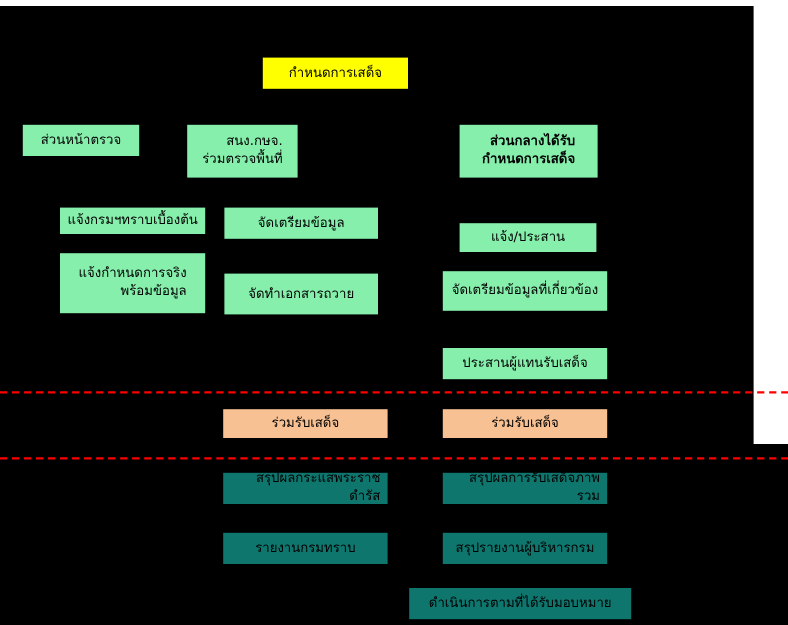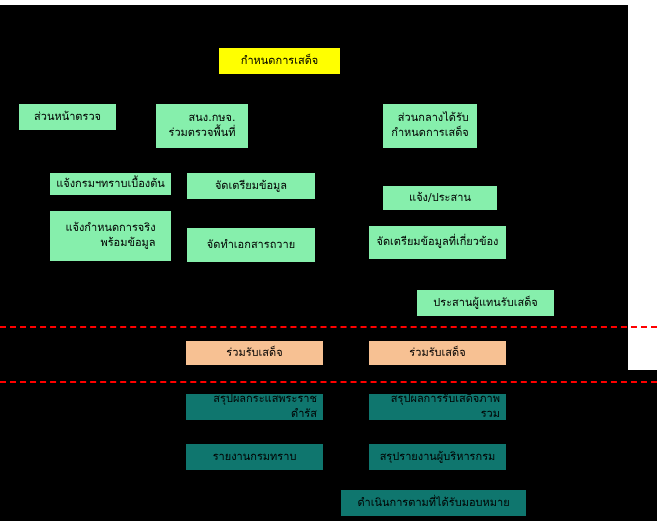--- a/index.html
+++ b/index.html
@@ -67,7 +67,7 @@
       <div class="node green" style="left: 19px; top: 104px; width: 97px; height: 26px;">ส่วนหน้าตรวจ</div>
       <div class="node green" style="left: 156px; top: 104px; width: 92px; height: 44px;">สนง.กษจ.
 ร่วมตรวจพื้นที่</div>
-      <div class="node green" style="left: 383px; top: 104px; width: 94px; height: 44px;">ส่วนกลางได้รับ
+      <div class="node green" style="left: 383px; top: 104px; width: 115px; height: 44px; font-weight: bold;">ส่วนกลางได้รับ
 กำหนดการเสด็จ</div>
       <div class="node green" style="left: 50px; top: 173px; width: 121px; height: 22px;">แจ้งกรมฯทราบเบื้องต้น</div>
       <div class="node green" style="left: 187px; top: 173px; width: 128px; height: 26px;">จัดเตรียมข้อมูล</div>

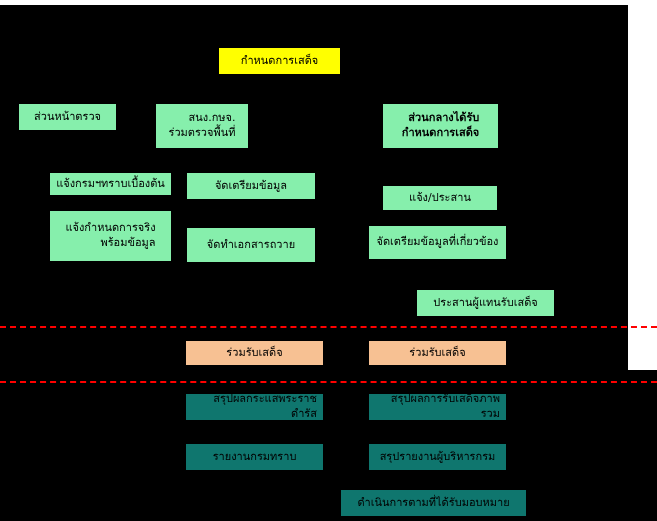--- a/index.html
+++ b/index.html
@@ -76,7 +76,7 @@
 พร้อมข้อมูล</div>
       <div class="node green" style="left: 187px; top: 217px; width: 128px; height: 34px; margin-top: 11px;">จัดทำเอกสารถวาย</div>
       <div class="node green" style="left: 369px; top: 226px; width: 137px; height: 33px;">จัดเตรียมข้อมูลที่เกี่ยวข้อง</div>
-      <div class="node green" style="left: 369px; top: 290px; width: 137px; height: 26px; margin-left: 48px;">ประสานผู้แทนรับเสด็จ</div>
+      <div class="node green" style="left: 369px; top: 290px; width: 137px; height: 26px;">ประสานผู้แทนรับเสด็จ</div>
       <div class="node orange" style="left: 186px; top: 341px; width: 137px; height: 24px;">ร่วมรับเสด็จ</div>
       <div class="node orange" style="left: 369px; top: 341px; width: 137px; height: 24px;">ร่วมรับเสด็จ</div>
       <div class="node blue" style="left: 186px; top: 394px; width: 137px; height: 26px;">สรุปผลกระแสพระราชดำรัส</div>

